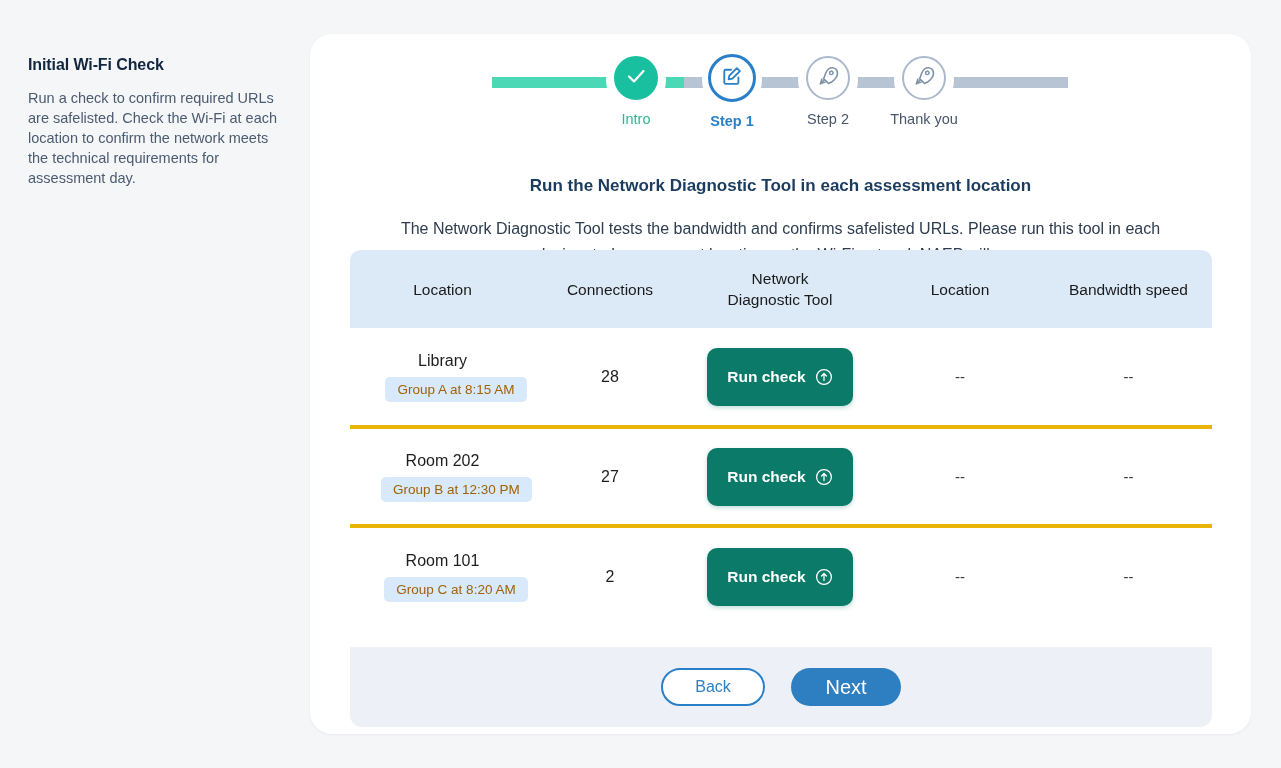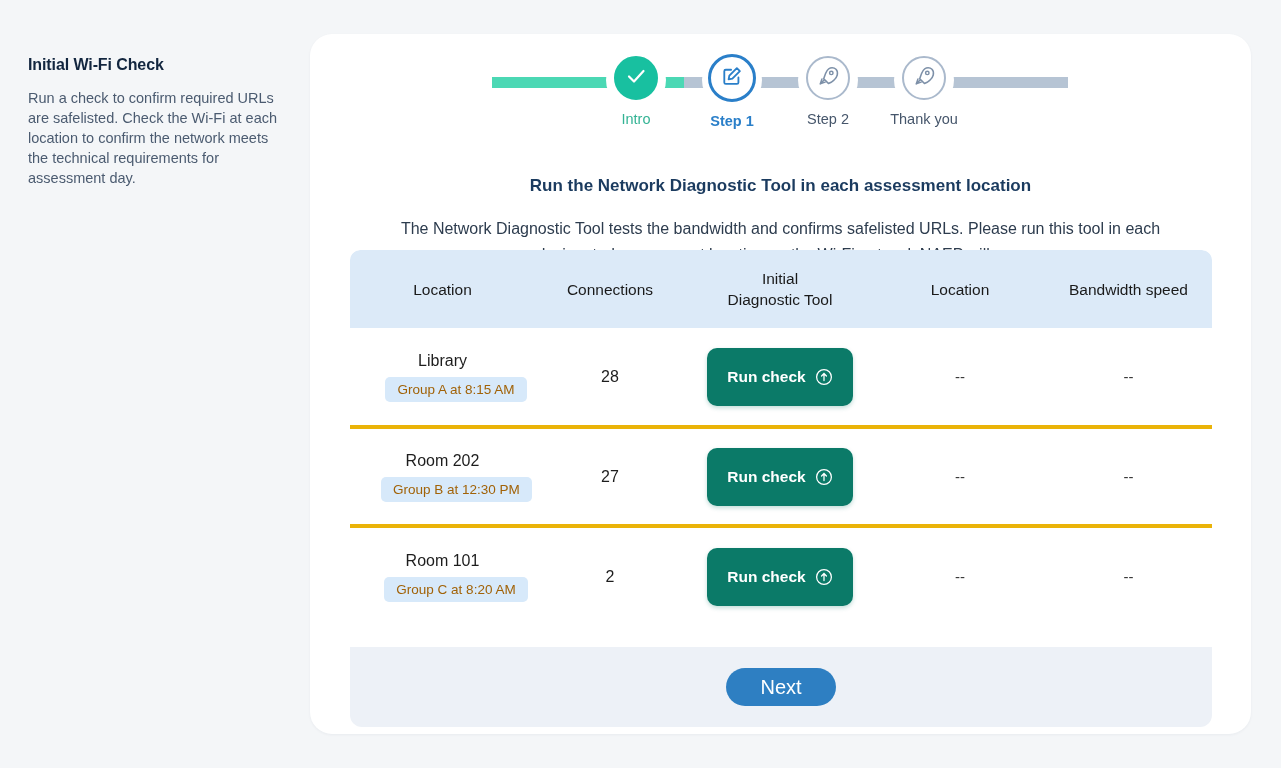--- a/index.html
+++ b/index.html
@@ -358,7 +358,7 @@
             <th class="col-loc">Location</th>
             <th class="col-conn">Connections</th>
             <th class="col-ndt">
-              <span>Initial</span><br>
+              <span>Network</span><br>
               <span>Diagnostic Tool</span>
             </th>
             <th class="col-res">Location</th>

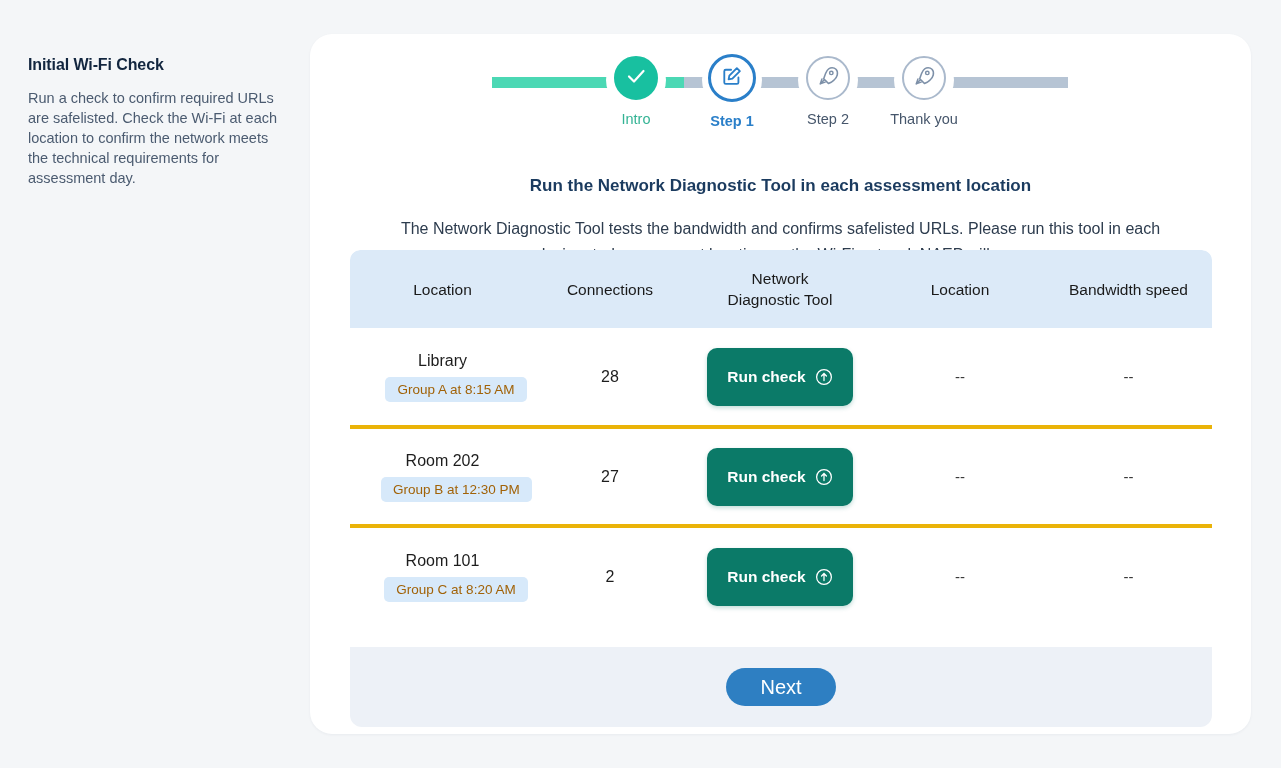--- a/index.html
+++ b/index.html
@@ -453,6 +453,7 @@
     </div>
 
     <div class="footer-panel">
+      <button class="btn-back">Back</button>
       <button class="btn-next">Next</button>
     </div>
 

